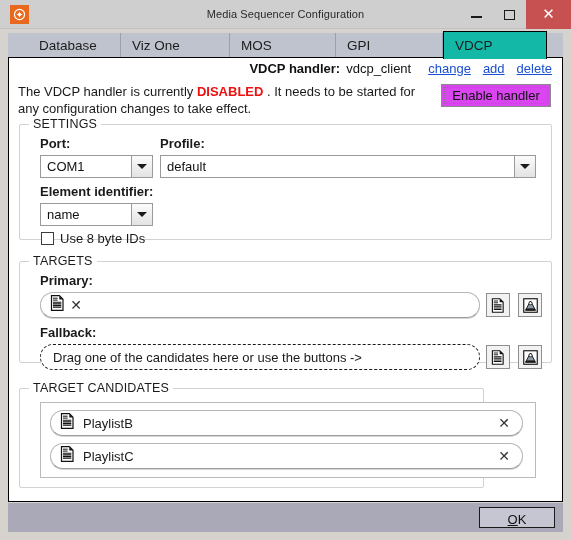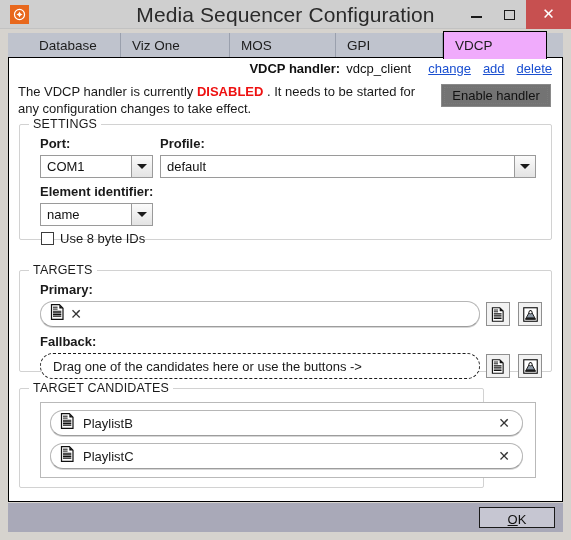--- a/index.html
+++ b/index.html
@@ -42,7 +42,7 @@
     width: 571px; height: 16px;
     line-height: 29px;
     text-align: center;
-    font-size: 21px;
+    font-size: 11px;
     color: #2a2a2a;
     letter-spacing: 0.1px;
   }

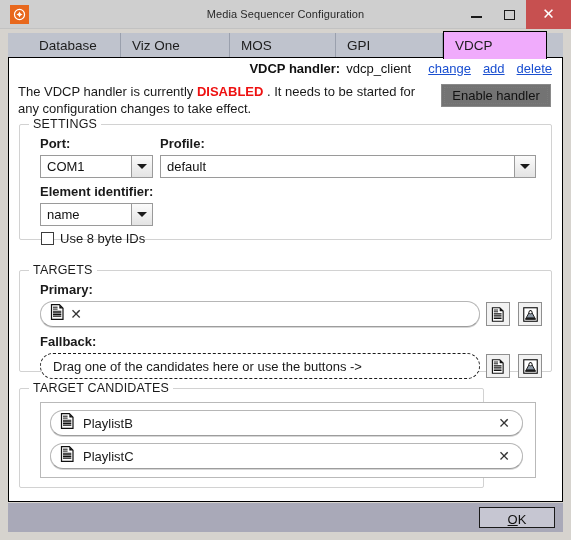--- a/index.html
+++ b/index.html
@@ -92,7 +92,7 @@
     top: 0;
     height: 28px;
     line-height: 28px;
-    background: #f0abfc;
+    background: #14b8a6;
     border: 1px solid #000000;
     border-bottom: none;
     border-right: 1px solid #000000;

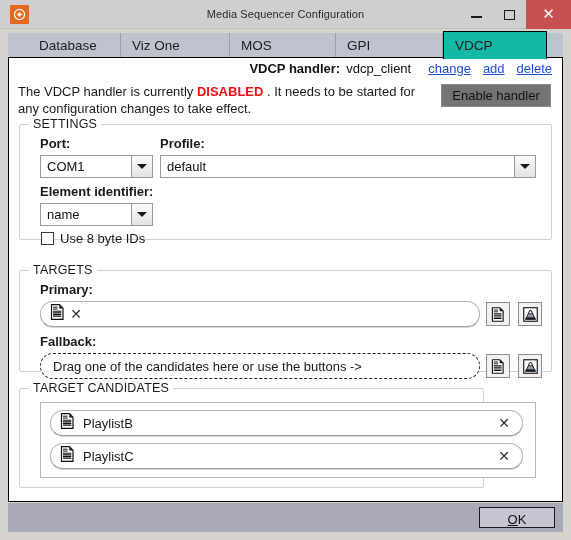--- a/index.html
+++ b/index.html
@@ -152,7 +152,7 @@
     position: absolute;
     right: 11px; top: 26px;
     width: 110px; height: 23px;
-    background: #737373;
+    background: #d946ef;
     border: 1px solid #8a8a8a;
     box-sizing: border-box;
     font-size: 13px;

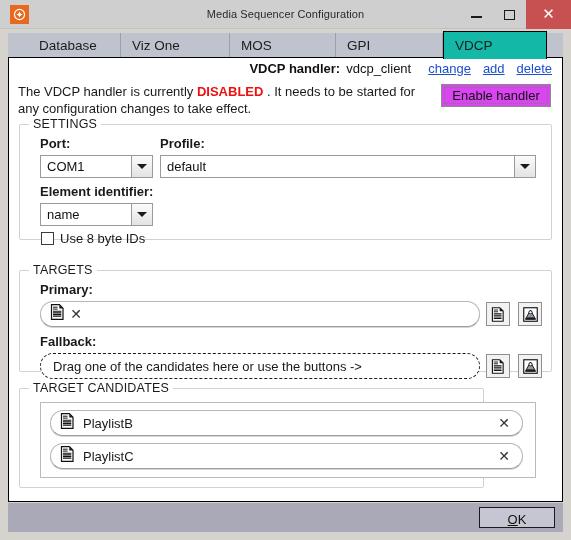--- a/index.html
+++ b/index.html
@@ -436,7 +436,7 @@
       </div>
     </div>
 
-    <div class="group" style="left:10px; top:212px; width:533px; height:102px;">
+    <div class="group" style="left:10px; top:203px; width:533px; height:102px;">
       <div class="legend">TARGETS</div>
 
       <div class="flabel" style="left:20px; top:11px;">Primary:</div>

